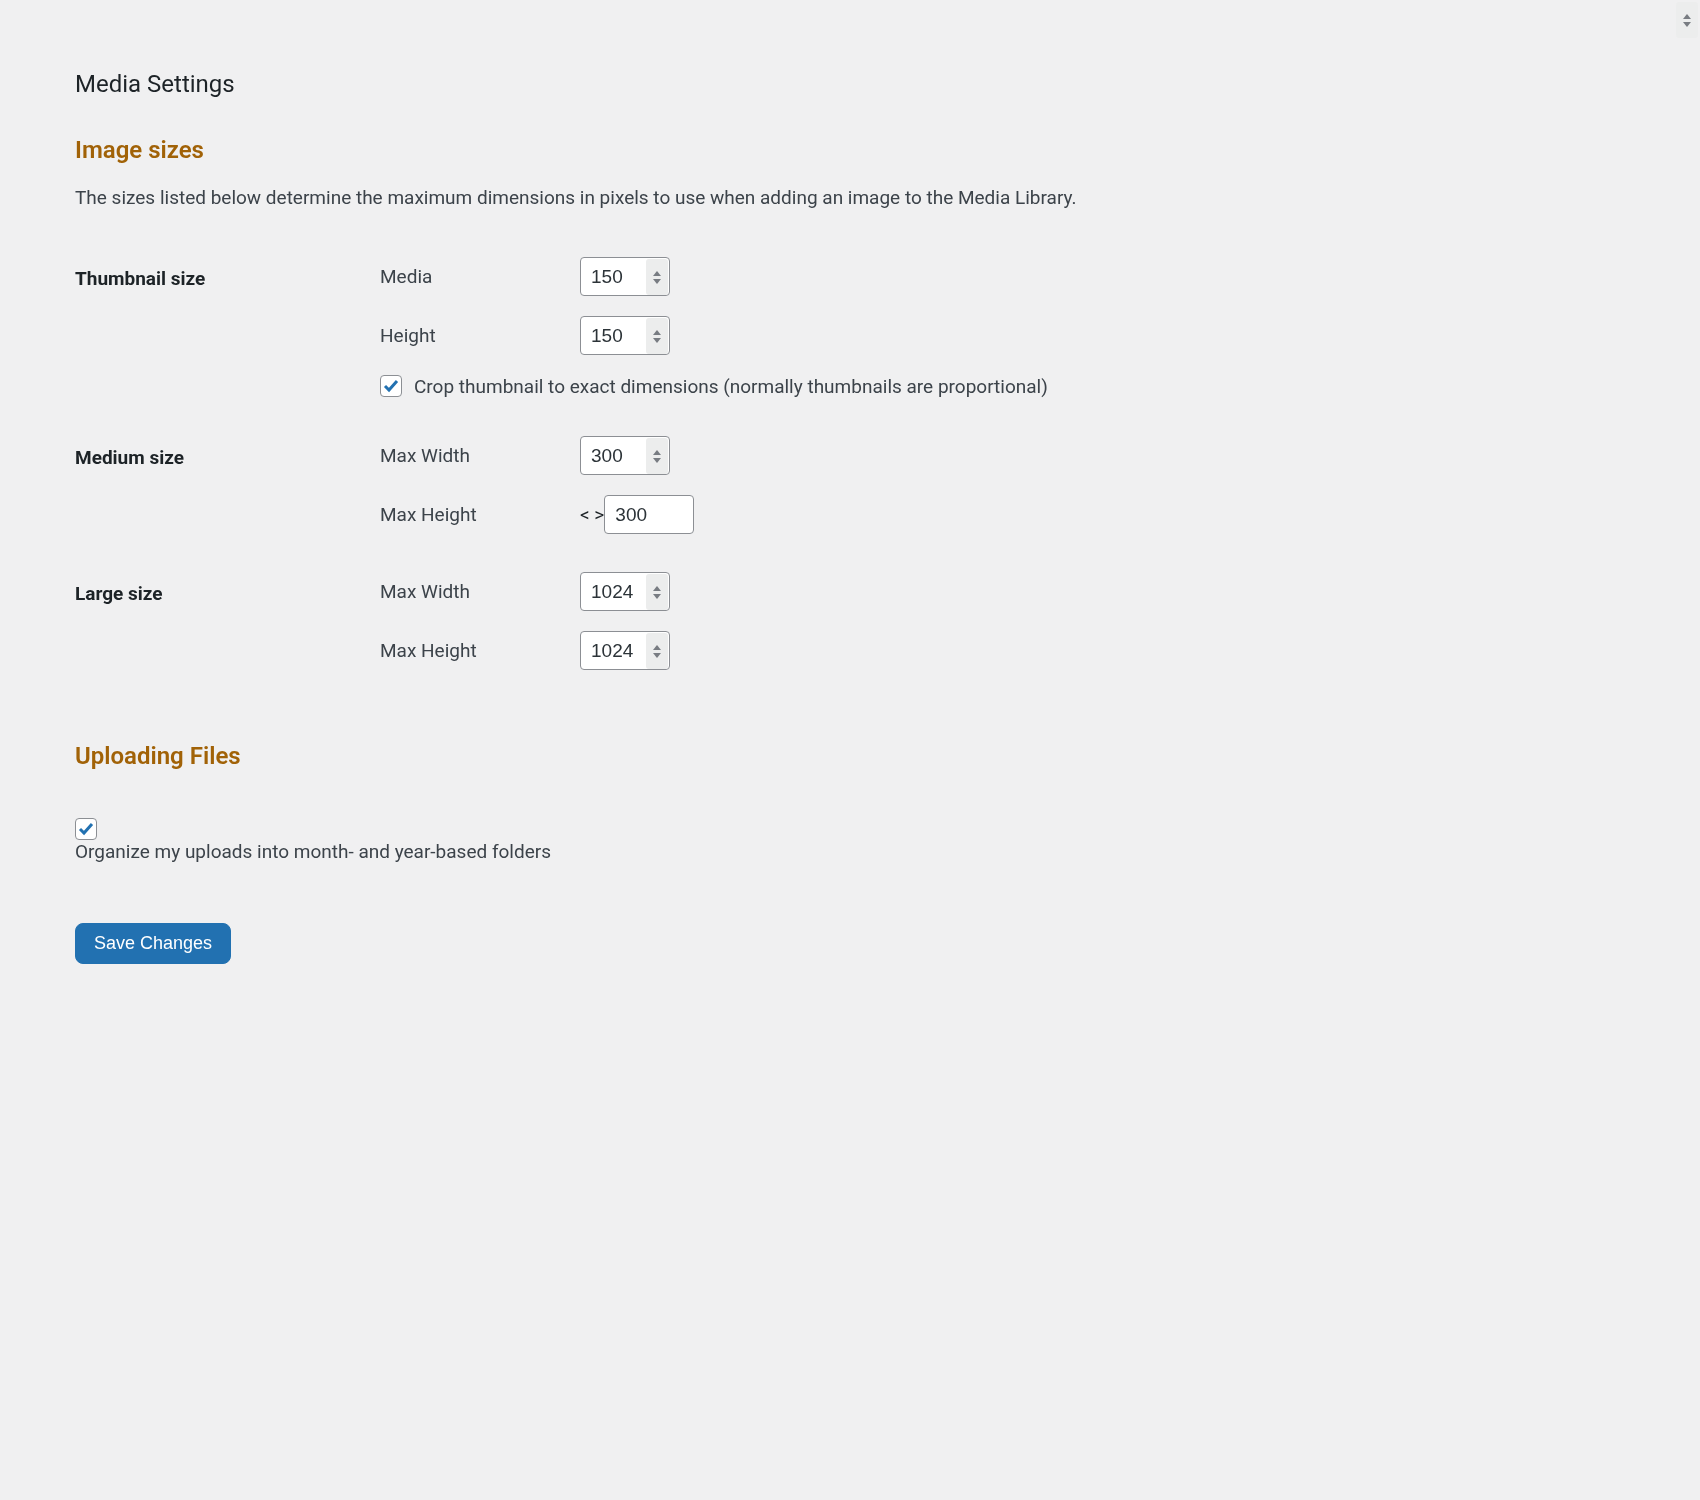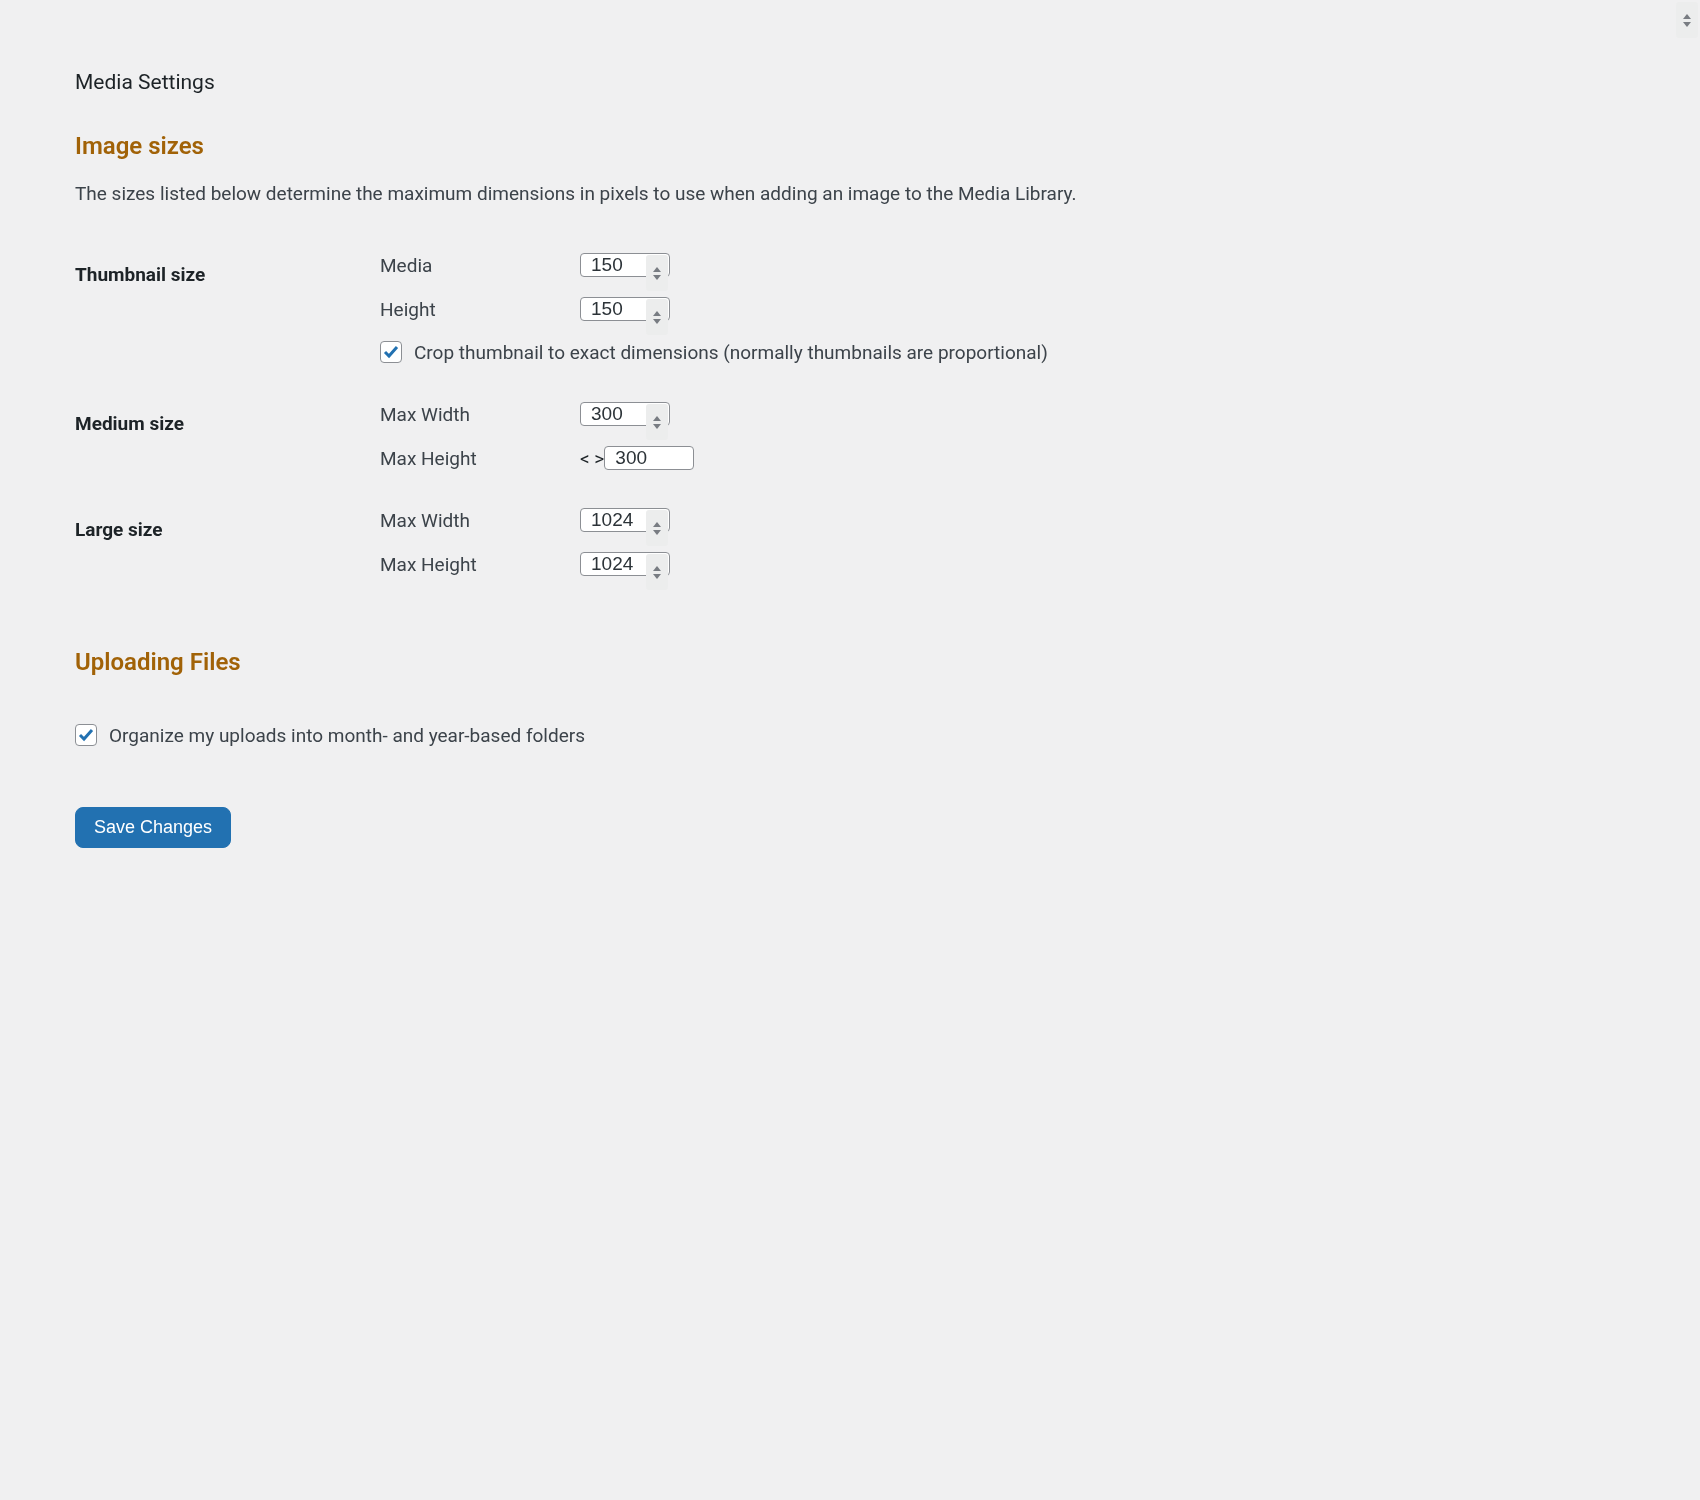--- a/index.html
+++ b/index.html
@@ -11,7 +11,7 @@
       font-size: 19px;
     }
     h1 {
-      font-size: 21px;
+      font-size: 24px;
       font-weight: 400;
       color: #1d2327;
       margin-bottom: 38px;

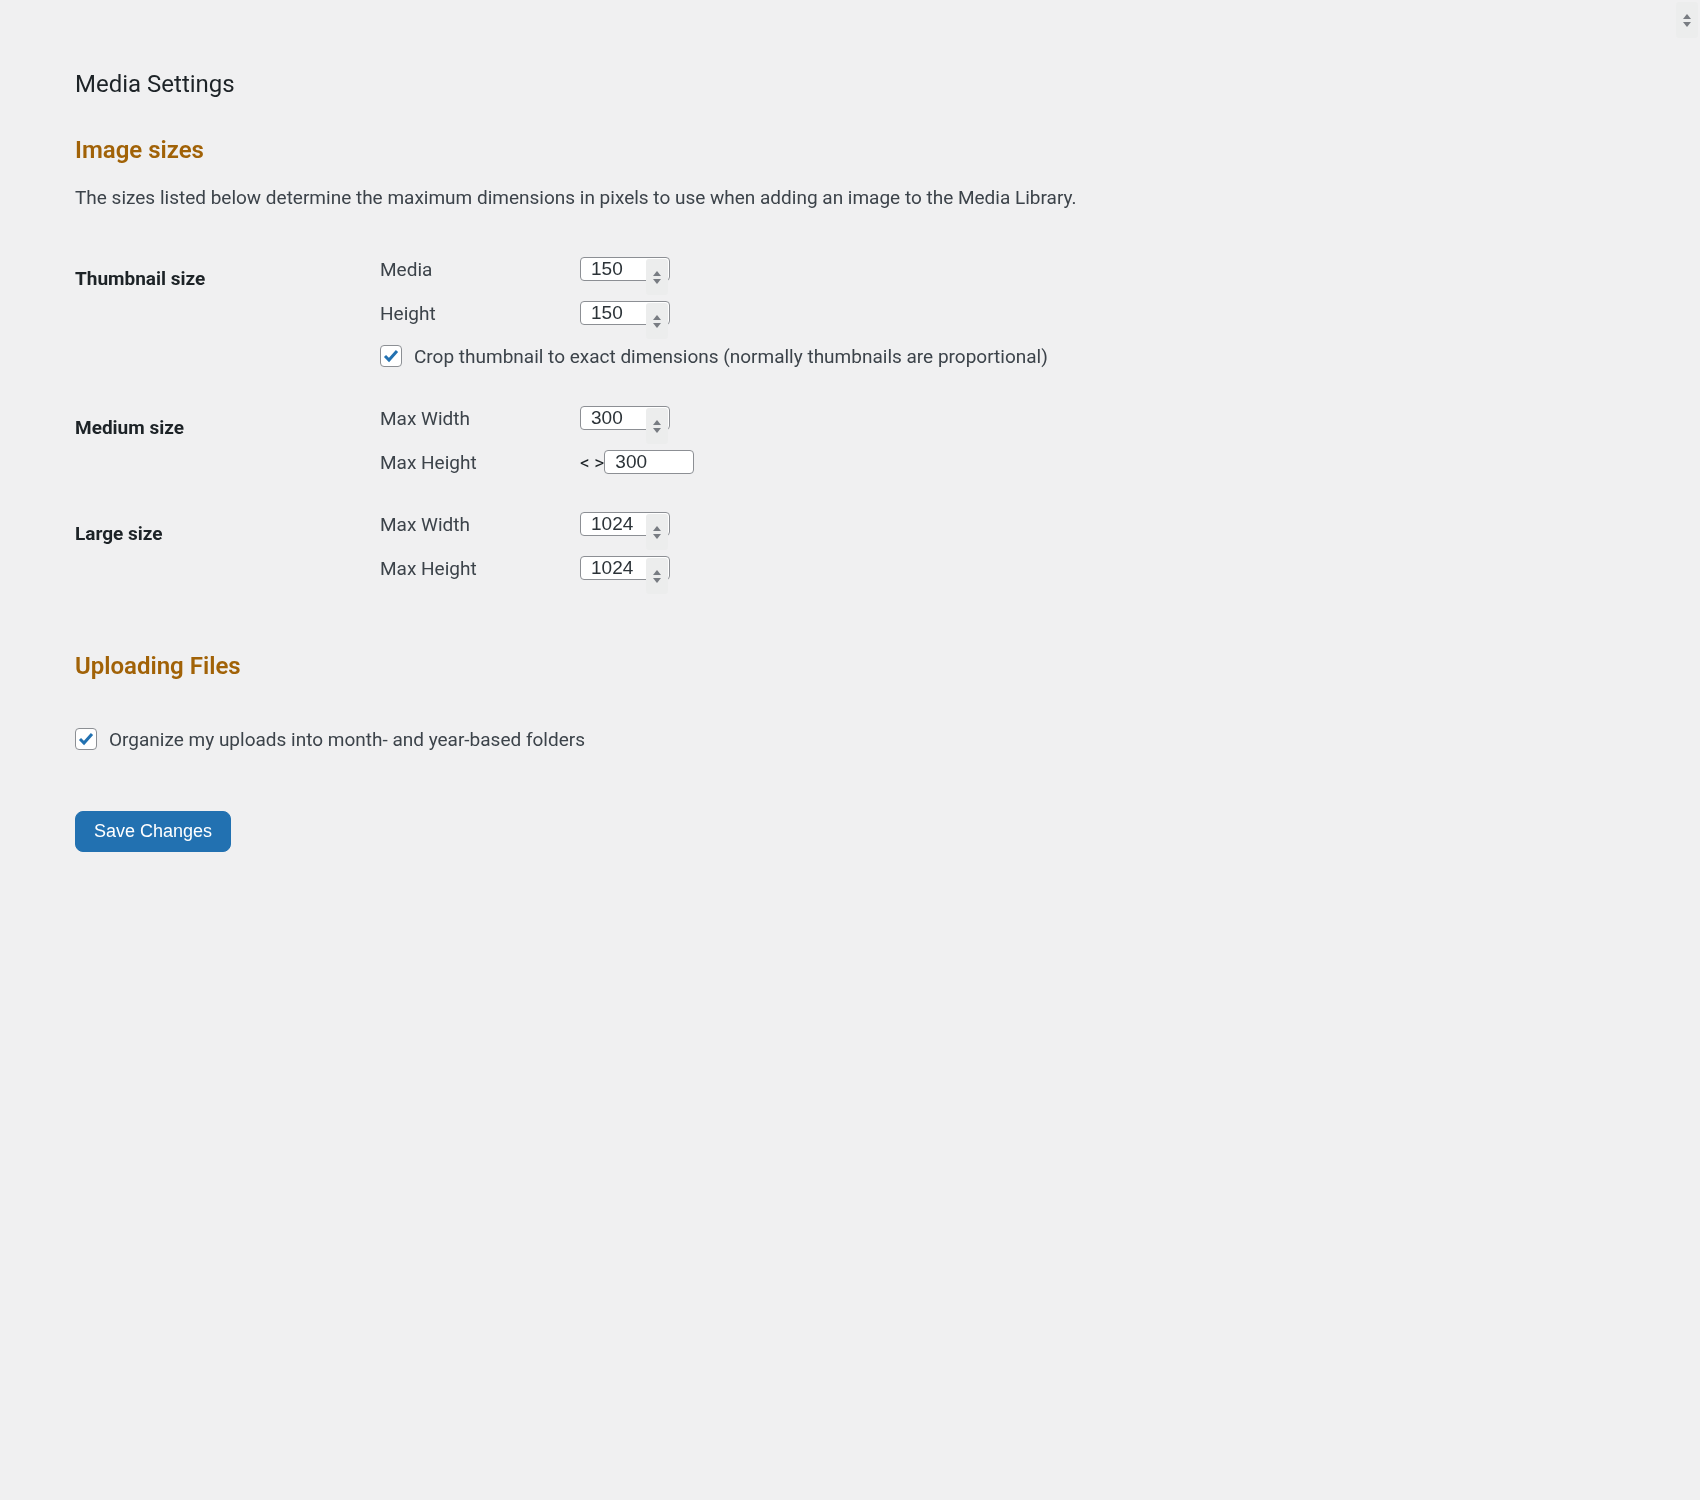--- a/index.html
+++ b/index.html
@@ -64,7 +64,7 @@
     }
     input.number-input {
       width: 90px;
-      height: 24px;
+      height: 39px;
       padding: 4px 26px 4px 10px;
       font-size: 19px;
       border: 1px solid #8c8f94;

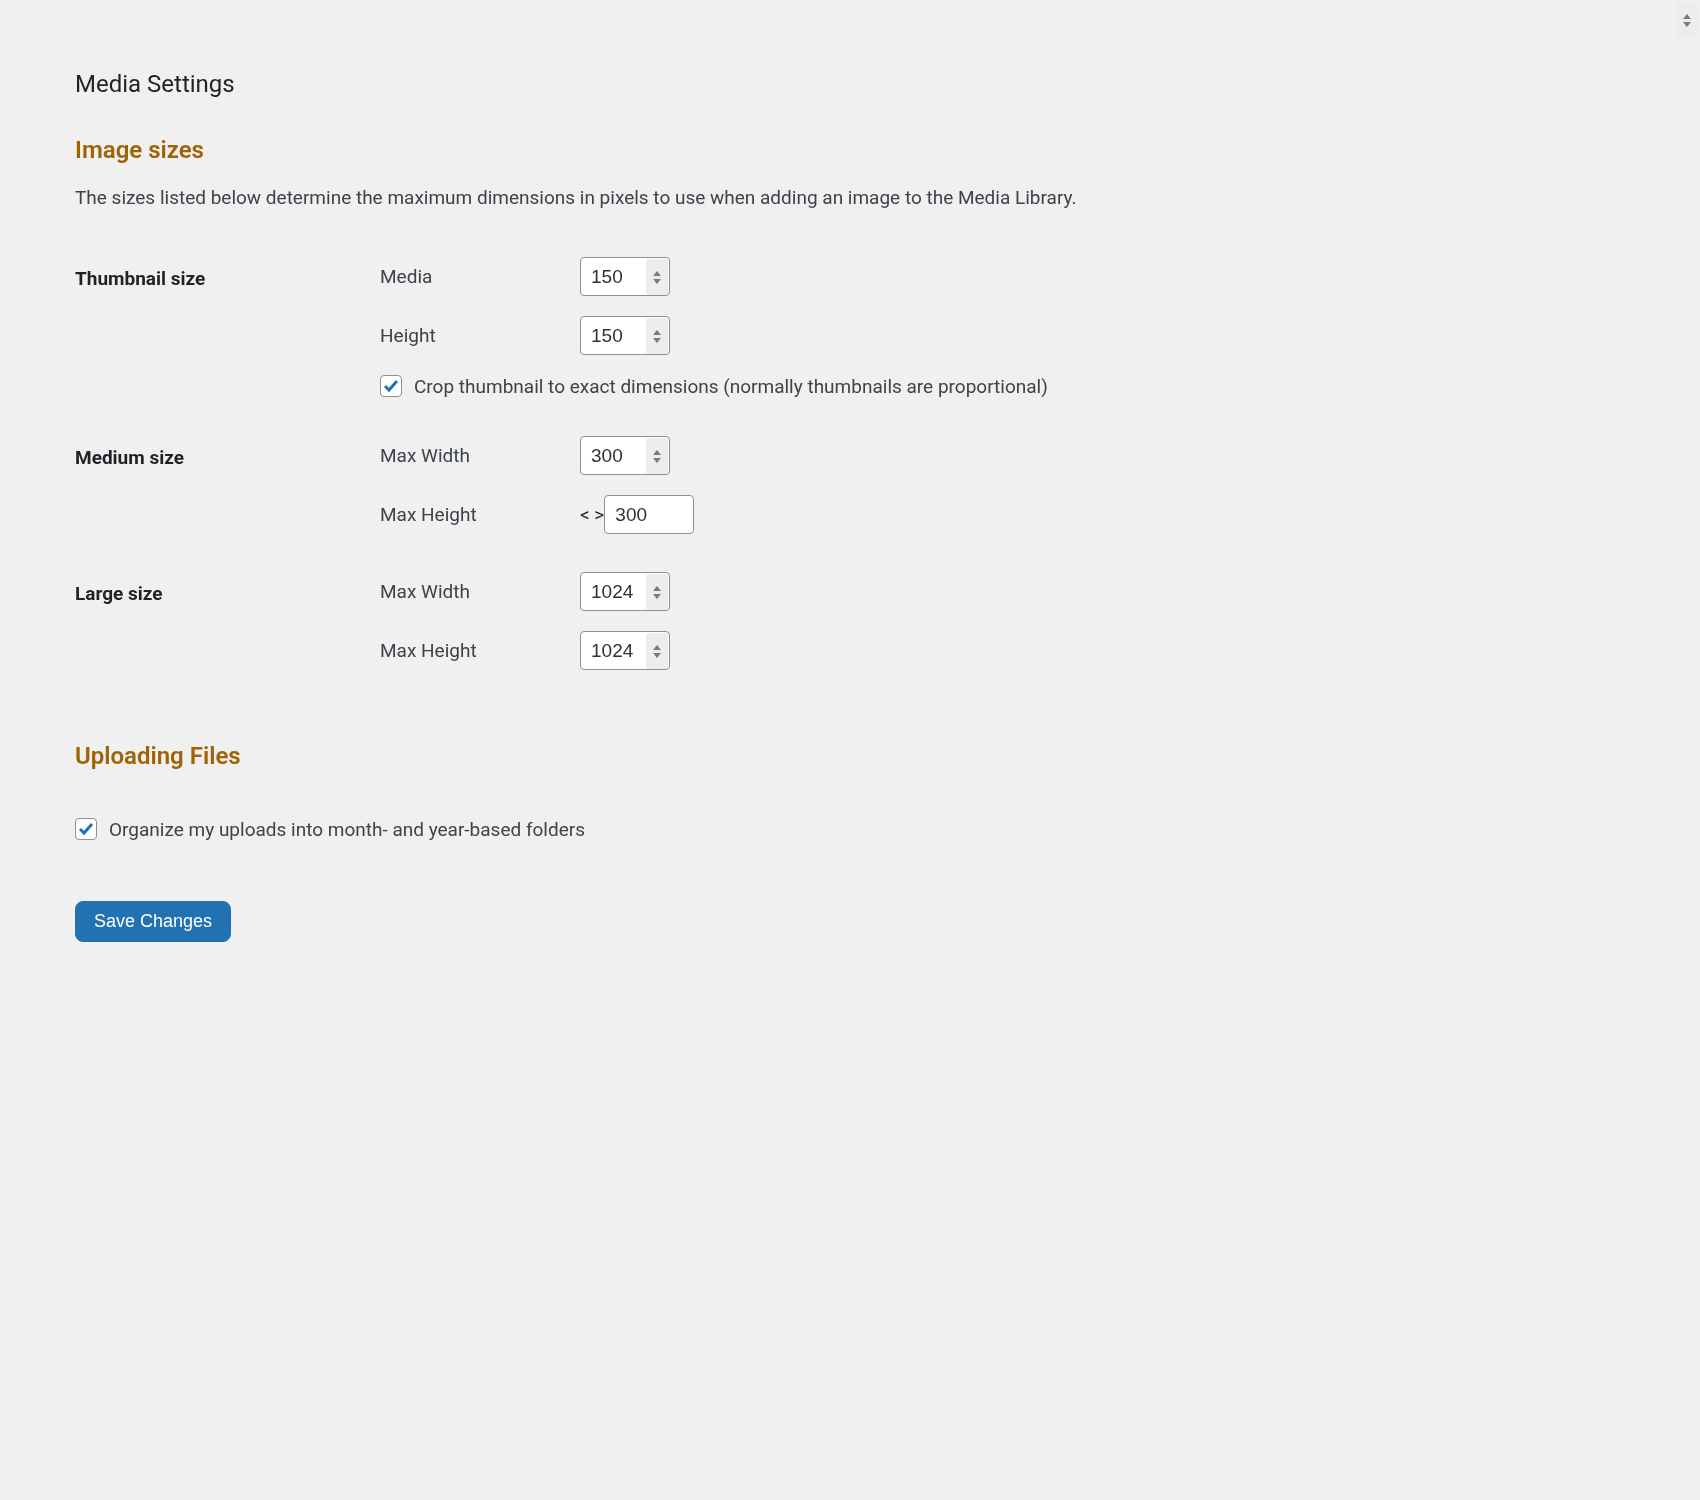--- a/index.html
+++ b/index.html
@@ -131,6 +131,7 @@
     .uploading-section .checkbox-row {
       margin-top: 48px;
       margin-bottom: 60px;
+      flex-direction: column;
     }
     button.primary {
       background: #2271b1;

